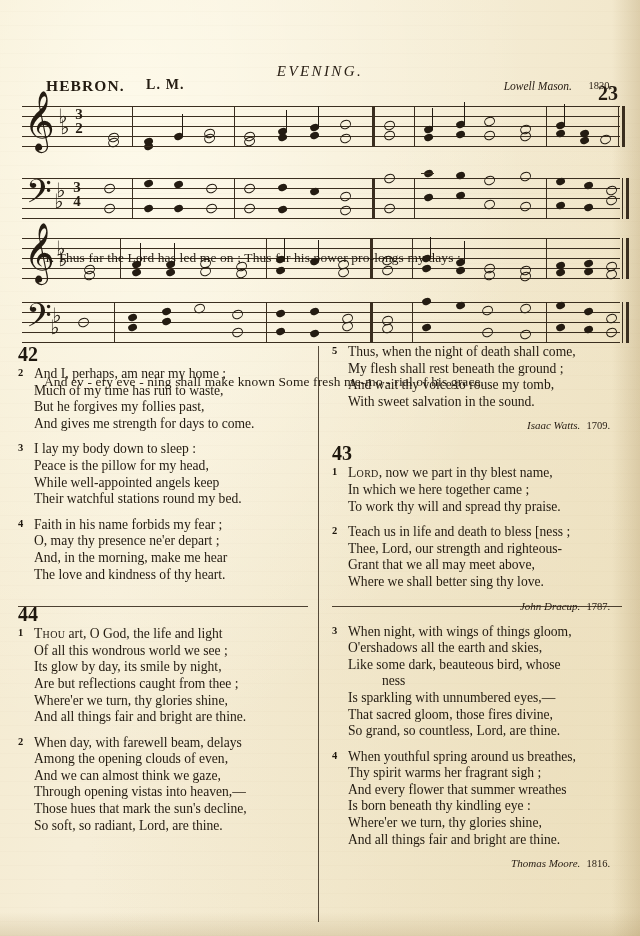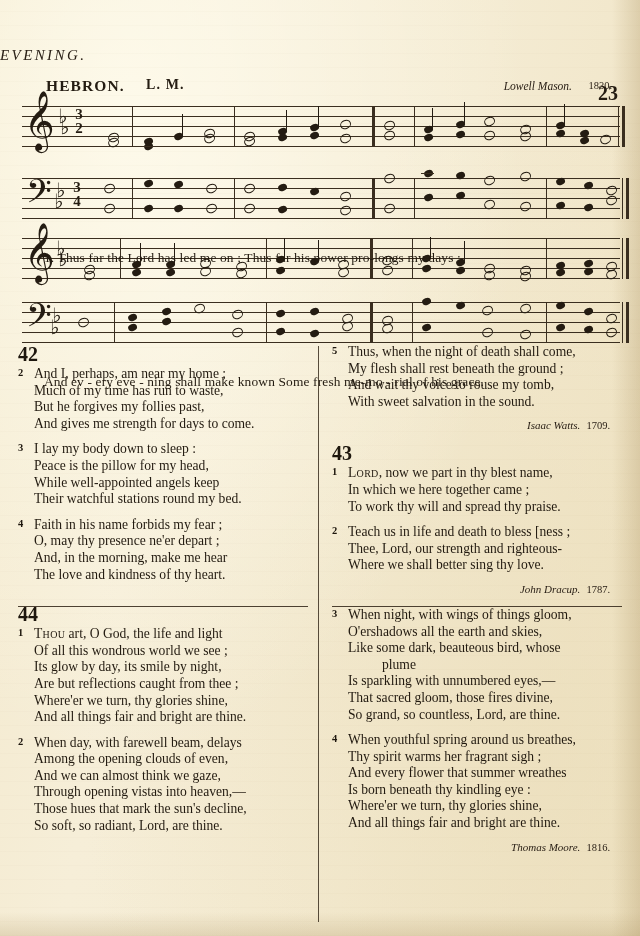--- a/index.html
+++ b/index.html
@@ -54,9 +54,9 @@
   
   .runhead {
     position: absolute;
-    top: 46px;
+    top: 62px;
     left: 0; right: 0;
-    text-align: left;
+    text-align: center;
   }
   .runhead-title {
     font-style: italic;

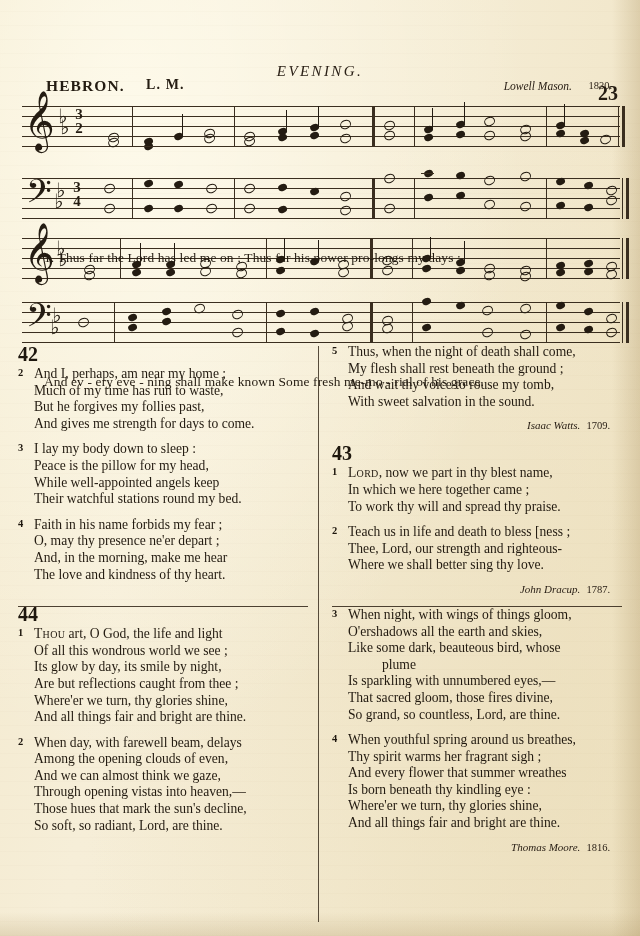--- a/index.html
+++ b/index.html
@@ -623,6 +623,7 @@
           <span class="vnum">2</span>
           <div class="line">Teach us in life and death to bless   [ness ;</div>
           <div class="line">Thee, Lord, our strength and righteous-</div>
+          <div class="line">Grant that we all may meet above,</div>
           <div class="line">Where we shall better sing thy love.</div>
         </div>
         <div class="attrib"><span>John Dracup.</span><span class="yr">1787.</span></div>

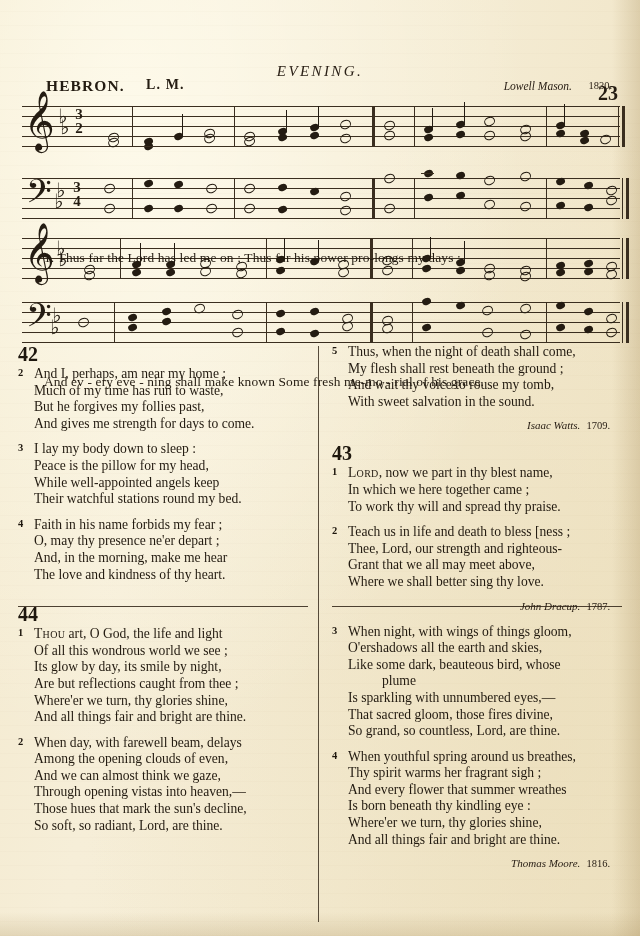--- a/index.html
+++ b/index.html
@@ -633,7 +633,7 @@
           <div class="line">When night, with wings of things gloom,</div>
           <div class="line">O'ershadows all the earth and skies,</div>
           <div class="line">Like some dark, beauteous bird, whose</div>
-          <div class="line indent">plume</div>
+          <div class="line indent">ness</div>
           <div class="line">Is sparkling with unnumbered eyes,—</div>
           <div class="line">That sacred gloom, those fires divine,</div>
           <div class="line">So grand, so countless, Lord, are thine.</div>

